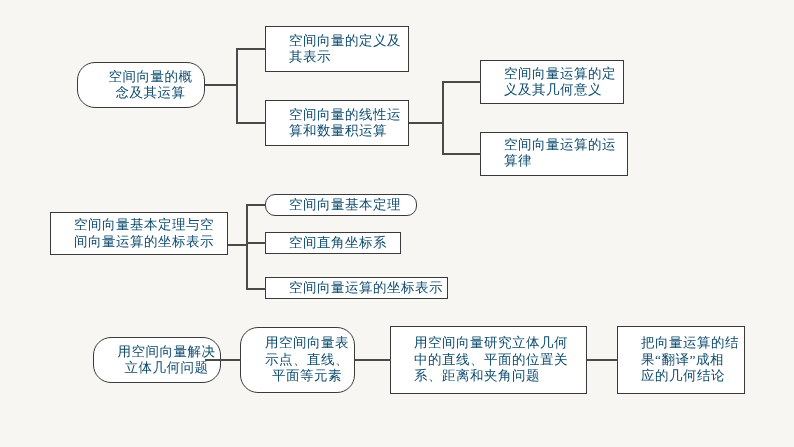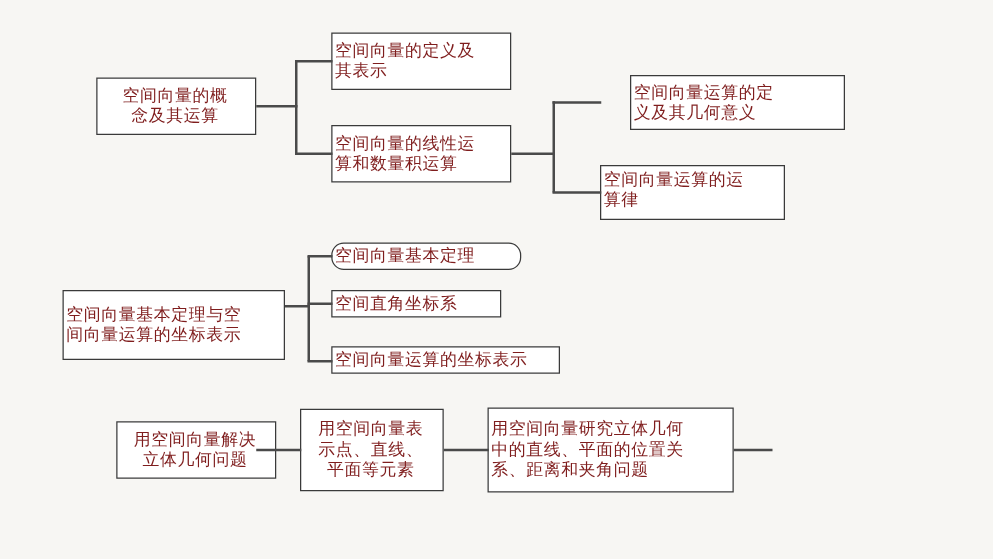--- a/index.html
+++ b/index.html
@@ -22,14 +22,14 @@
     box-sizing:border-box;
     background:#ffffff;
     border:1.5px solid #3a3a3a;
-    color:#7f1d1d;
+    color:#0c4a6e;
     display:flex;
     align-items:center;
     justify-content:flex-start;
     line-height:1.22;
     letter-spacing:0.5px;
     white-space:pre-line;
-    padding:2px 4px 2px 2px;
+    padding:2px 4px 2px 23px;
     font-size:13.5px;
   }
   .node.center{justify-content:center;text-align:center;}

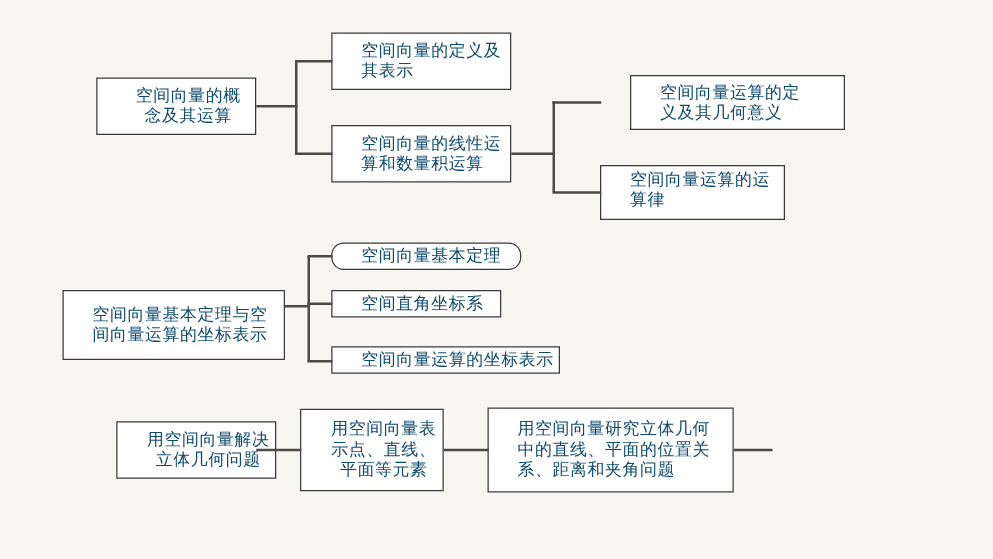--- a/index.html
+++ b/index.html
@@ -32,7 +32,7 @@
     padding:2px 4px 2px 23px;
     font-size:13.5px;
   }
-  .node.center{justify-content:center;text-align:center;}
+  .node.center{justify-content:center;text-align:center;border-radius:18px;}
   .node .txt{display:block;width:100%;}
 
   

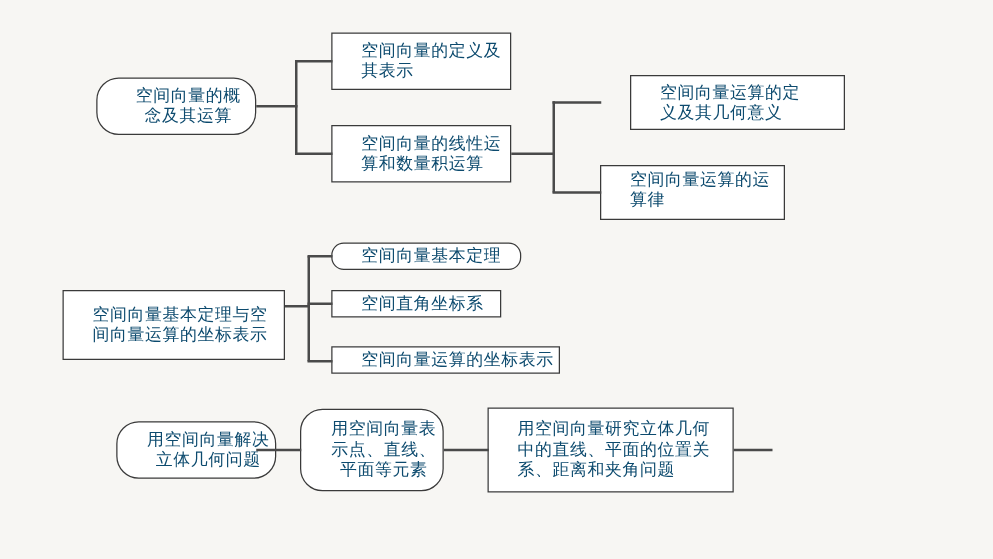--- a/index.html
+++ b/index.html
@@ -80,7 +80,7 @@
 算和数量积运算</span>
   </div>
 
-  <div class="node" style="left:480px;top:60px;width:172px;height:44px;margin-left:24px;">
+  <div class="node" style="left:480px;top:60px;width:144px;height:44px;">
     <span class="txt">空间向量运算的定
 义及其几何意义</span>
   </div>

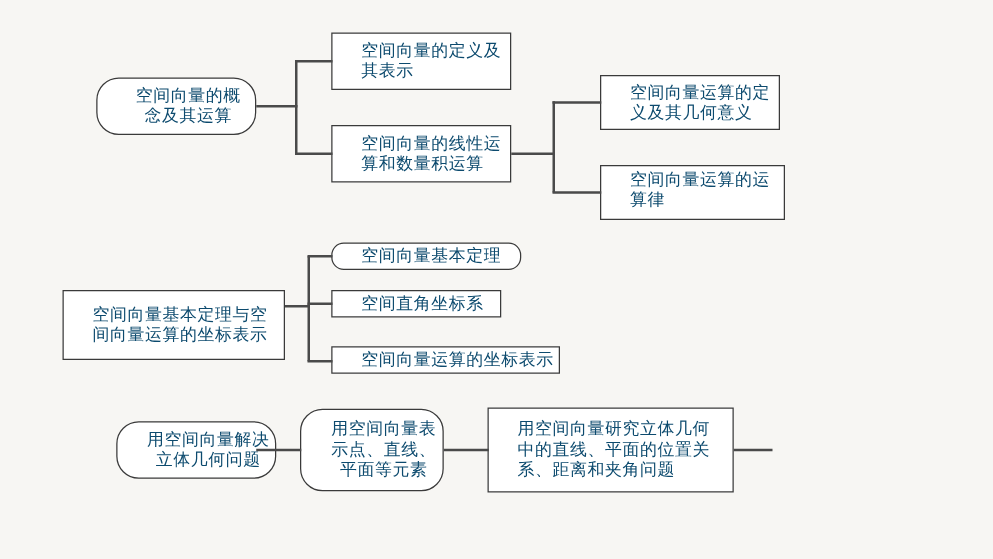--- a/index.html
+++ b/index.html
@@ -100,7 +100,7 @@
   <div class="ln h" style="left:442px;top:81px;width:39px;"></div>
   <div class="ln h" style="left:442px;top:153px;width:39px;"></div>
 
-  <div class="node" style="left:50px;top:232px;width:178px;height:56px;">
+  <div class="node" style="left:50px;top:212px;width:178px;height:43px;">
     <span class="txt">空间向量基本定理与空
 间向量运算的坐标表示</span>
   </div>

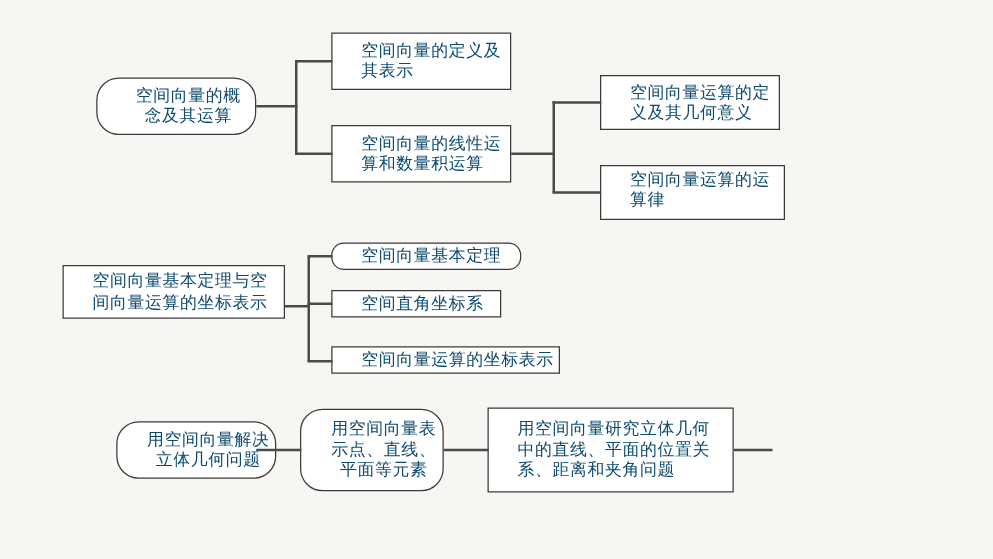--- a/index.html
+++ b/index.html
@@ -140,6 +140,11 @@
 系、距离和夹角问题</span>
   </div>
 
+  <div class="node" style="left:617px;top:326px;width:128px;height:68px;">
+    <span class="txt">把向量运算的结
+果“翻译”成相
+应的几何结论</span>
+  </div>
 
   <div class="ln h" style="left:205px;top:359px;width:36px;"></div>
   <div class="ln h" style="left:355px;top:359px;width:36px;"></div>

